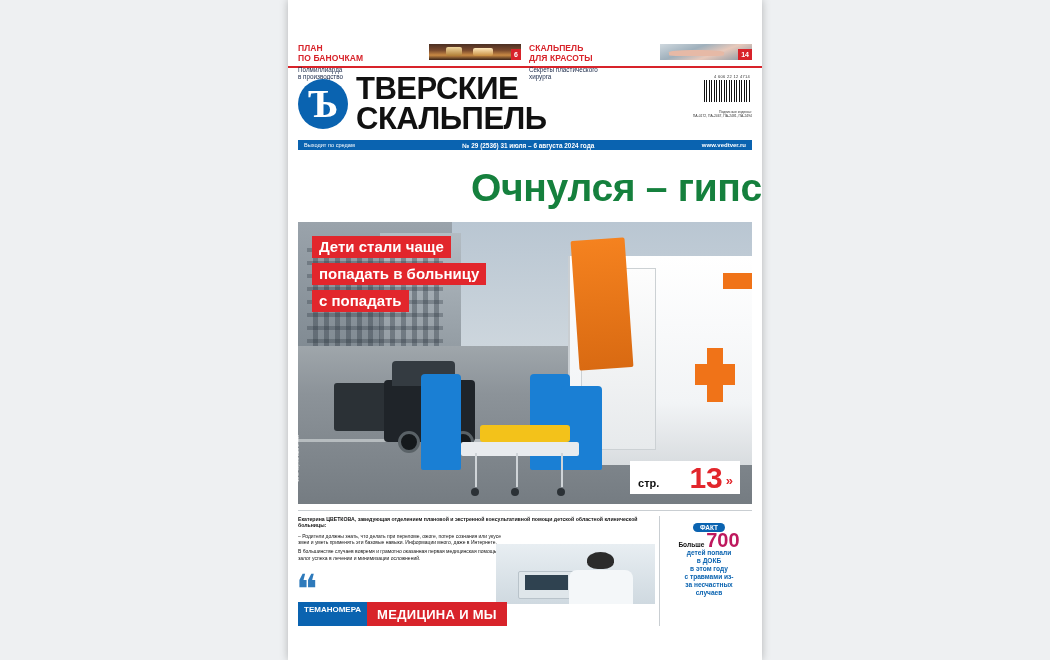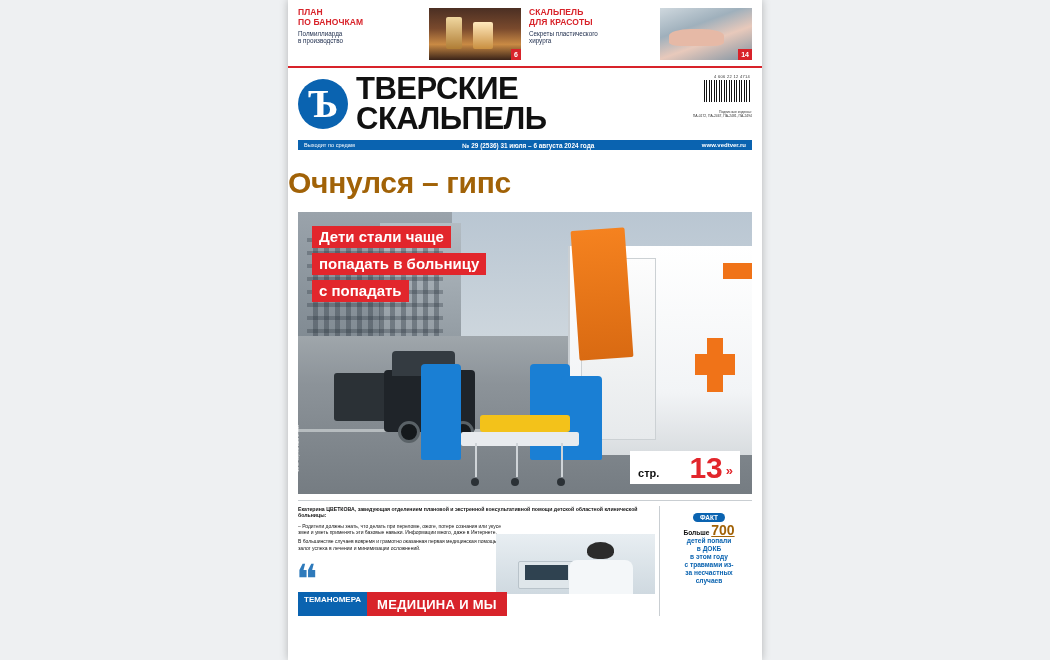--- a/index.html
+++ b/index.html
@@ -31,6 +31,7 @@
     flex:1 1 0;
     gap:4px;
     min-width:0;
+    margin-top:36px;
   }
   .teaser-text{
     width:58%;

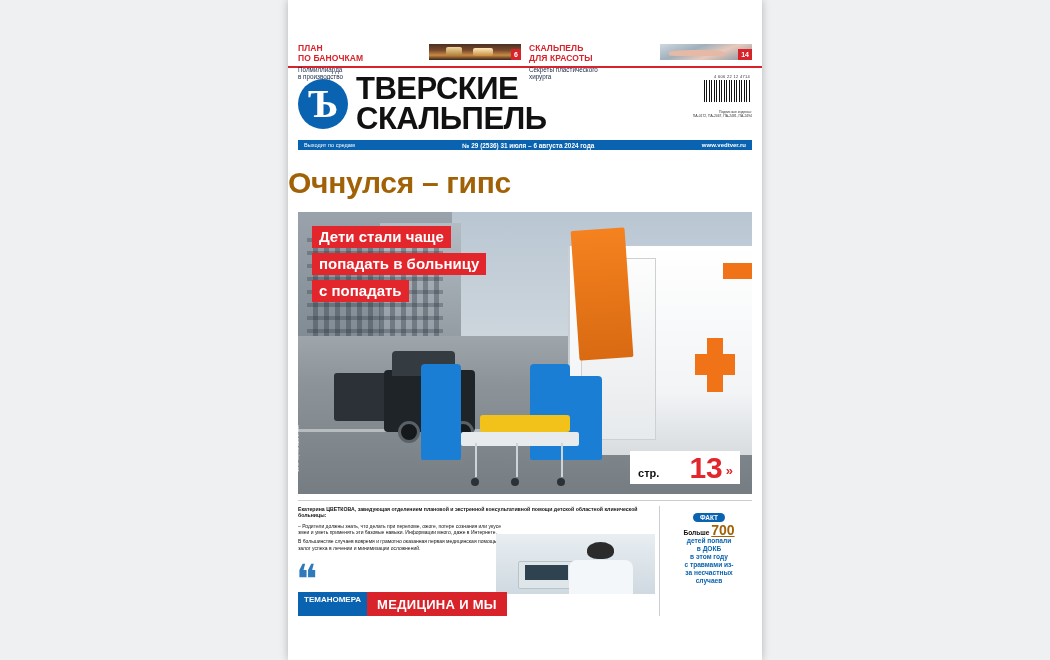--- a/index.html
+++ b/index.html
@@ -154,10 +154,10 @@
 
   
   .headline{
-    text-align:left;
-    font-size:30px;
+    text-align:right;
+    font-size:39px;
     font-weight:bold;
-    color:#a16207;
+    color:#15803d;
     margin:16px 0 12px 0;
     letter-spacing:-.3px;
   }

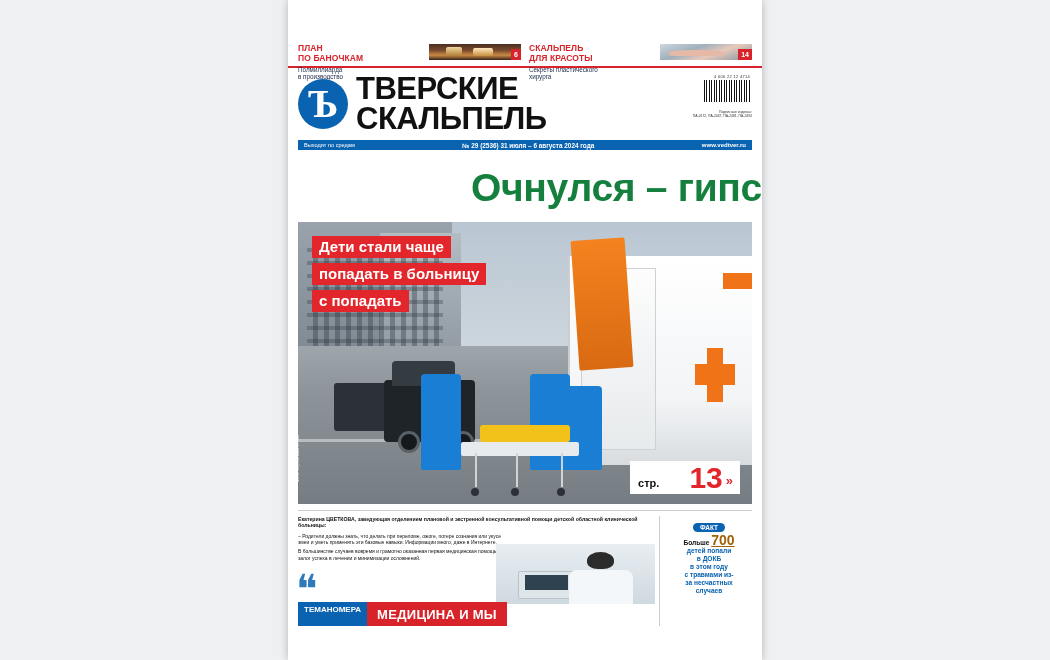--- a/index.html
+++ b/index.html
@@ -299,7 +299,7 @@
     display:inline-block;padding:1px 7px;border-radius:7px;margin-bottom:4px;
   }
   .fact-text{font-size:6.6px;line-height:8px;color:#111;font-weight:bold;}
-  .fact-text .big{font-size:14px;color:#a16207;font-weight:bold;text-decoration:underline;}
+  .fact-text .big{font-size:20px;color:#be185d;font-weight:bold;}
   .fact-text .blue{color:#0a63b0;}
 </style>
 </head>

